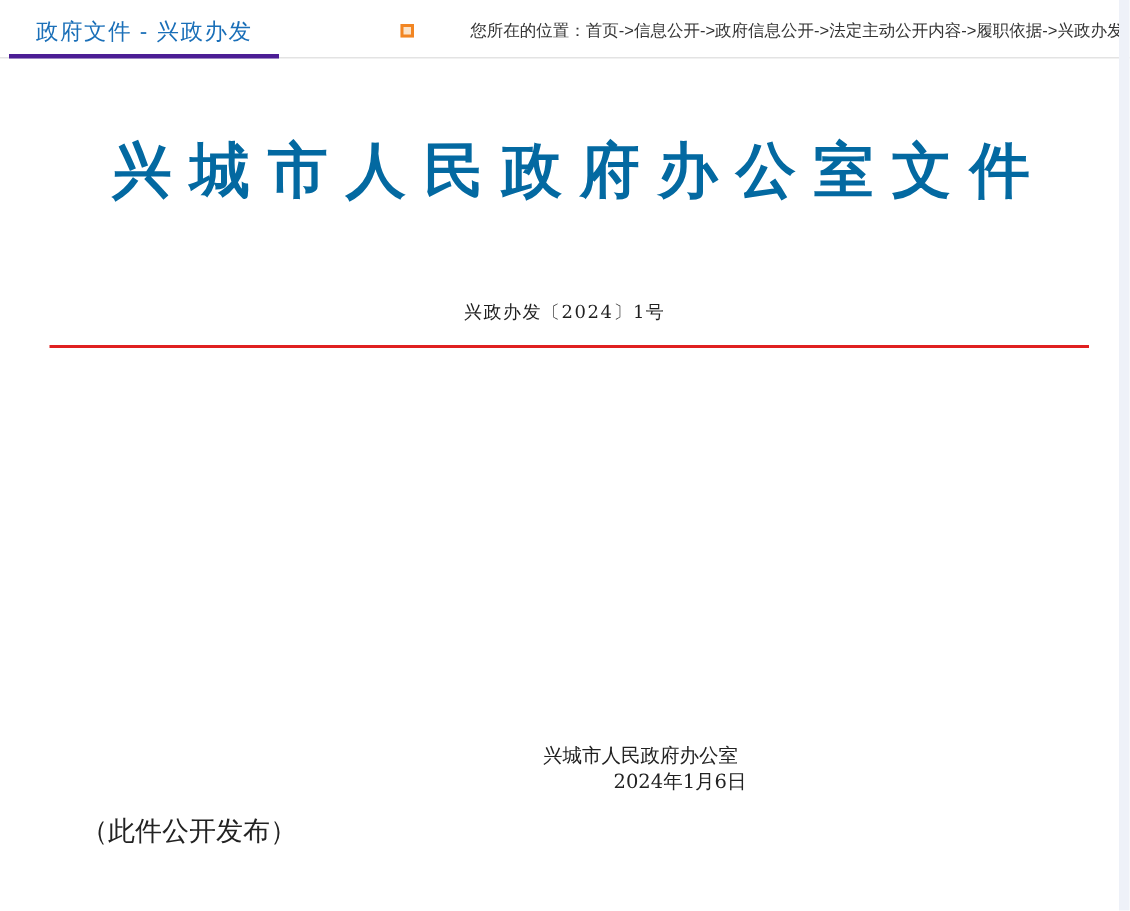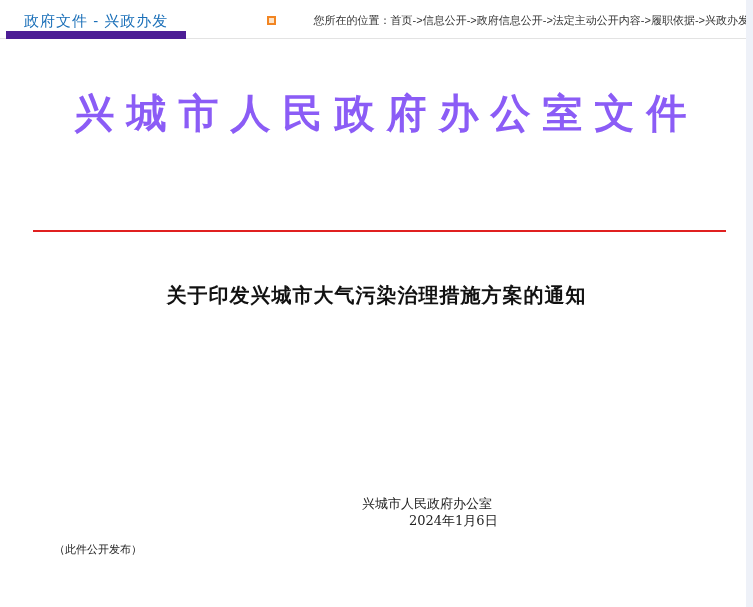--- a/index.html
+++ b/index.html
@@ -34,7 +34,7 @@
     color: #1a6fb8;
     font-size: 15px;
     letter-spacing: 1px;
-    border-bottom: 8px solid #4c1d95;
+    border-bottom: 3px solid #4c1d95;
     cursor: pointer;
     white-space: nowrap;
   }

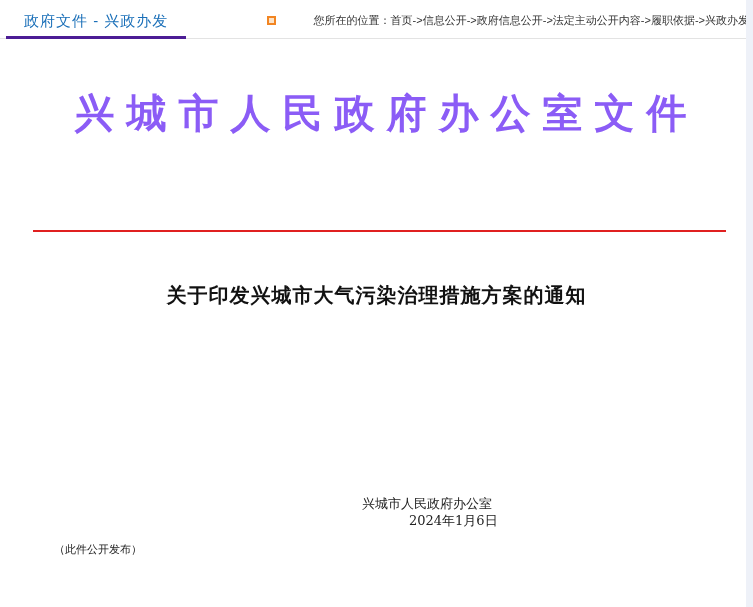--- a/index.html
+++ b/index.html
@@ -60,7 +60,7 @@
     font-size: 40px;
     letter-spacing: 12px;
     padding-left: 20px; 
-    color: #8b5cf6;
+    color: #0369a1;
   }
   .doc-number {
     position: absolute; left: 0; right: 0; top: 200px;

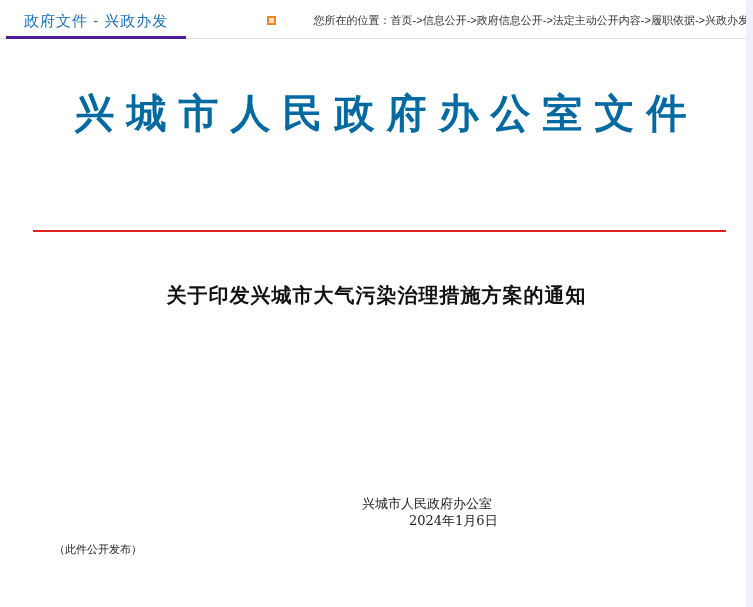--- a/index.html
+++ b/index.html
@@ -137,6 +137,7 @@
 
   <div class="doc-masthead">兴城市人民政府办公室文件</div>
 
+  <div class="doc-number">兴政办发〔2024〕1号</div>
 
   <div class="red-rule"></div>
 

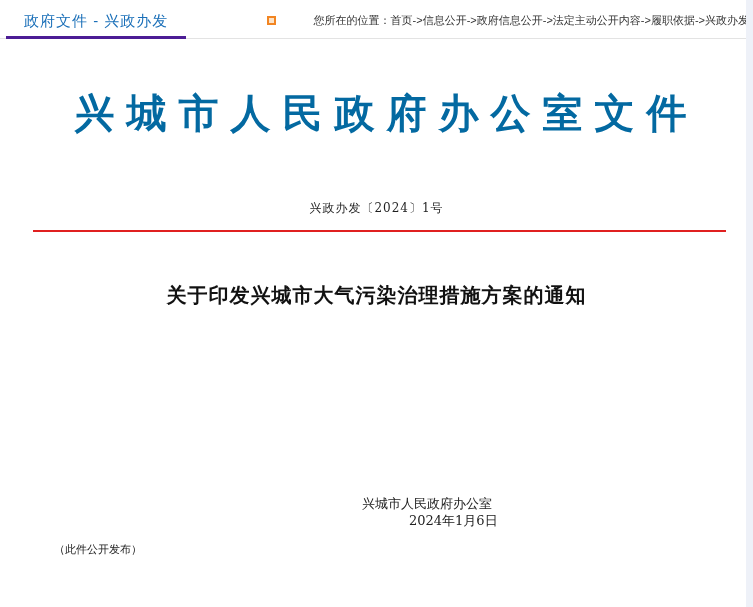--- a/index.html
+++ b/index.html
@@ -141,7 +141,6 @@
 
   <div class="red-rule"></div>
 
-  <div class="doc-title">关于印发兴城市大气污染治理措施方案的通知</div>
 
 
   <div class="sig-issuer">兴城市人民政府办公室</div>

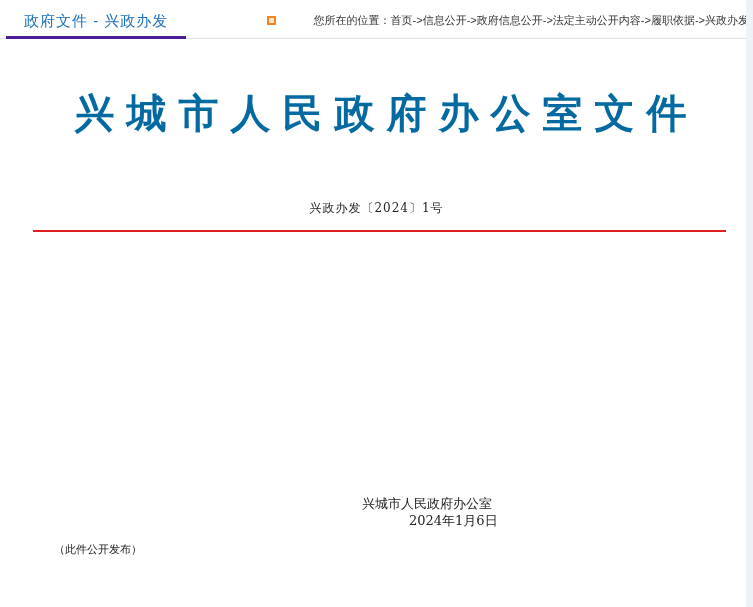--- a/index.html
+++ b/index.html
@@ -110,7 +110,7 @@
   .footnote {
     position: absolute; left: 54px; top: 542px;
     font-family: "DejaVu Serif", "Liberation Serif", serif;
-    font-size: 11px; color: #222222;
+    font-size: 18px; color: #222222;
     white-space: nowrap;
   }
   

